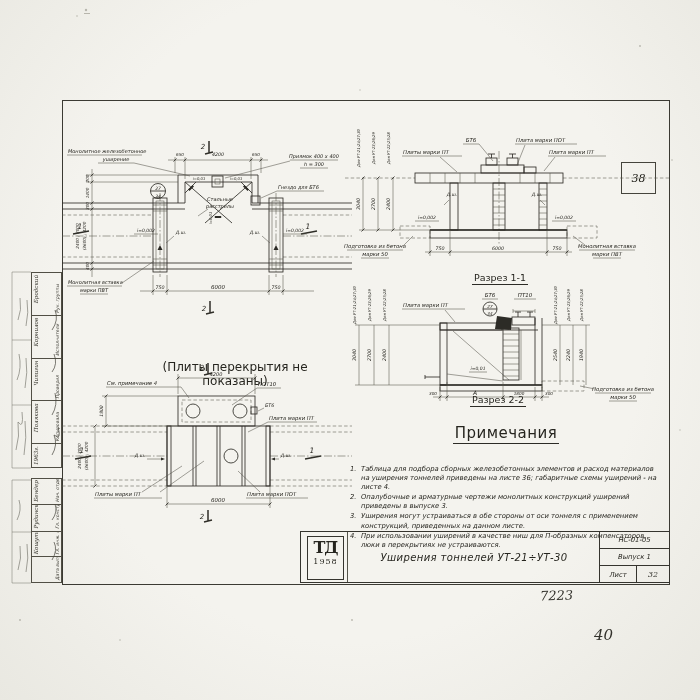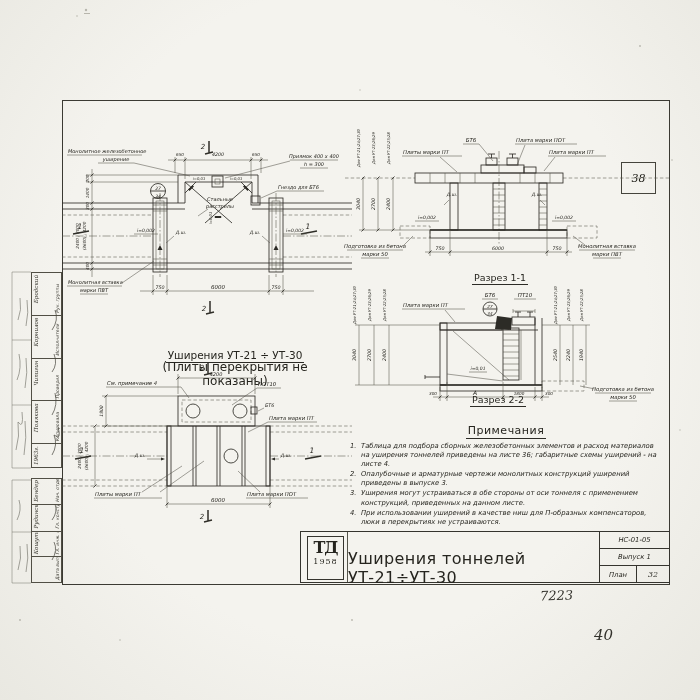--- a/index.html
+++ b/index.html
@@ -173,9 +173,6 @@
     </g>
   </svg>
 
-  <div class="abs tc" style="left:150px;top:344px;width:170px;">
-    <span class="dtitle" style="font-size:10.5px;">Уширения УТ-21 ÷ УТ-30</span>
-  </div>
   <div class="abs tc" style="left:140px;top:360px;width:190px;font-size:12px;">(Плиты перекрытия не показаны)</div>
 
   <svg class="abs" style="left:345px;top:115px;" width="325" height="150" viewBox="0 0 325 150">

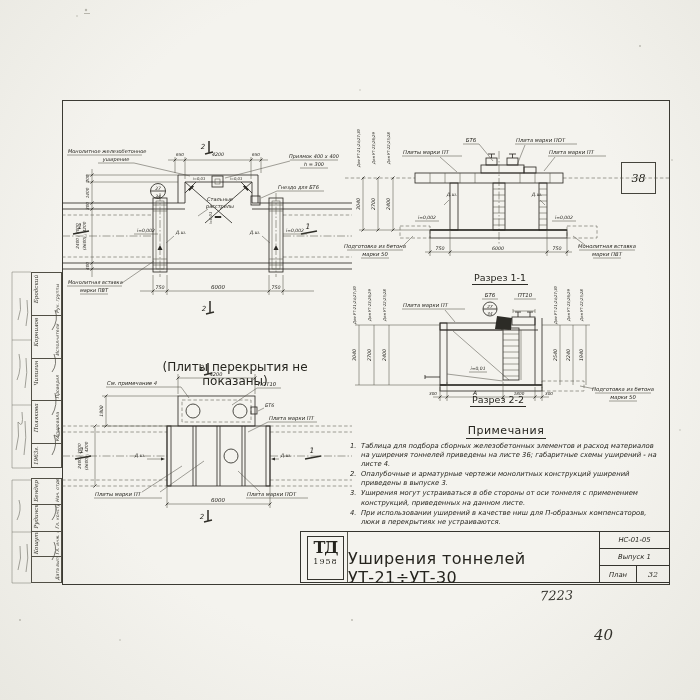--- a/index.html
+++ b/index.html
@@ -24,7 +24,7 @@
   .dtitle{border-bottom:1.1px solid #2c2b26;padding:0 2px 1px 2px;display:inline-block;}
   .tc{text-align:center;}
   .notes{left:350px;top:424px;width:312px;}
-  .notes .nt{font-size:11px;letter-spacing:.5px;margin-bottom:3px;}
+  .notes .nt{font-size:15px;letter-spacing:.5px;margin-bottom:21px;}
   .note-item{display:flex;font-size:6.8px;line-height:1.34;font-style:italic;margin-bottom:1px;}
   .note-item .num{width:11px;flex:none;}
   .tblock{left:300px;top:531px;width:370px;height:52px;border:1.4px solid #35342e;box-sizing:border-box;background:transparent;}

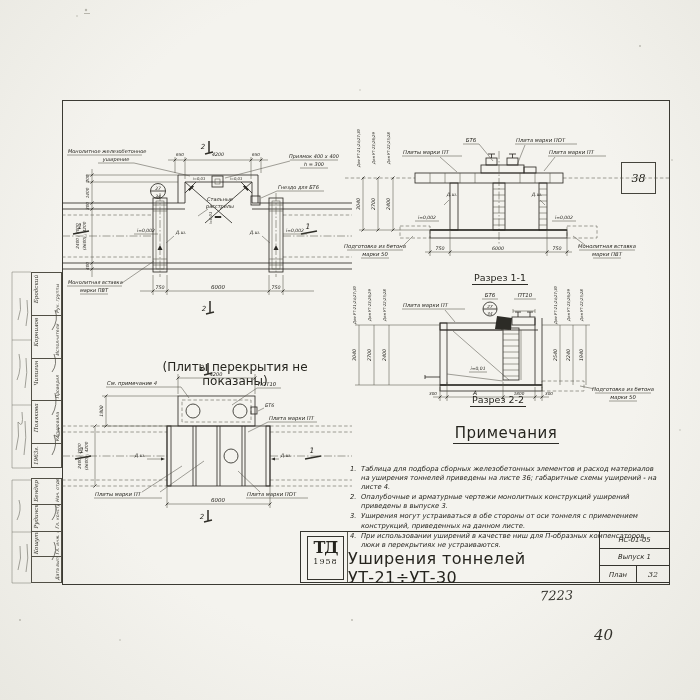--- a/index.html
+++ b/index.html
@@ -32,8 +32,8 @@
   .tb-logo .td{font:bold 16px "DejaVu Serif",serif;letter-spacing:-1px;line-height:1.1;margin-top:2px;}
   .tb-logo .yr{font:8px "DejaVu Serif",serif;letter-spacing:1px;}
   .tb-div{left:46px;top:0;width:1px;height:100%;border-left:1px solid #55544a;}
-  .tb-title{left:47px;top:11px;width:252px;height:100%;display:flex;align-items:center;justify-content:center;
-            font-size:16px;letter-spacing:.4px;}
+  .tb-title{left:47px;top:0;width:252px;height:100%;display:flex;align-items:center;justify-content:center;
+            font-style:italic;font-size:10px;letter-spacing:.4px;}
   .tb-right{right:0;top:0;width:70px;height:100%;border-left:1.4px solid #35342e;box-sizing:border-box;}
   .tb-row{height:17px;border-bottom:1px solid #35342e;display:flex;align-items:center;justify-content:center;
           font-style:italic;font-size:6.8px;box-sizing:border-box;}

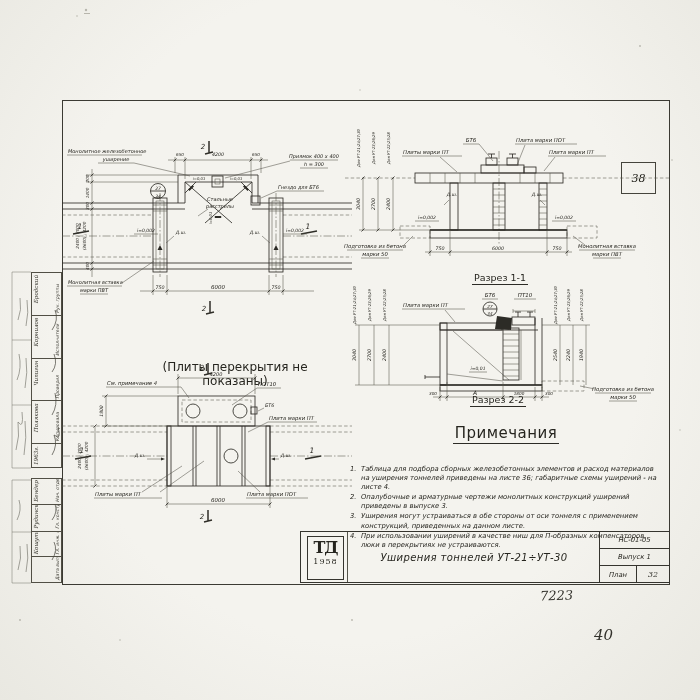--- a/index.html
+++ b/index.html
@@ -436,7 +436,7 @@
       <div class="tb-row">НС-01-05</div>
       <div class="tb-row">Выпуск 1</div>
       <div class="tb-sheet">
-        <div class="lab">План</div>
+        <div class="lab">Лист</div>
         <div class="no hand">32</div>
       </div>
     </div>

